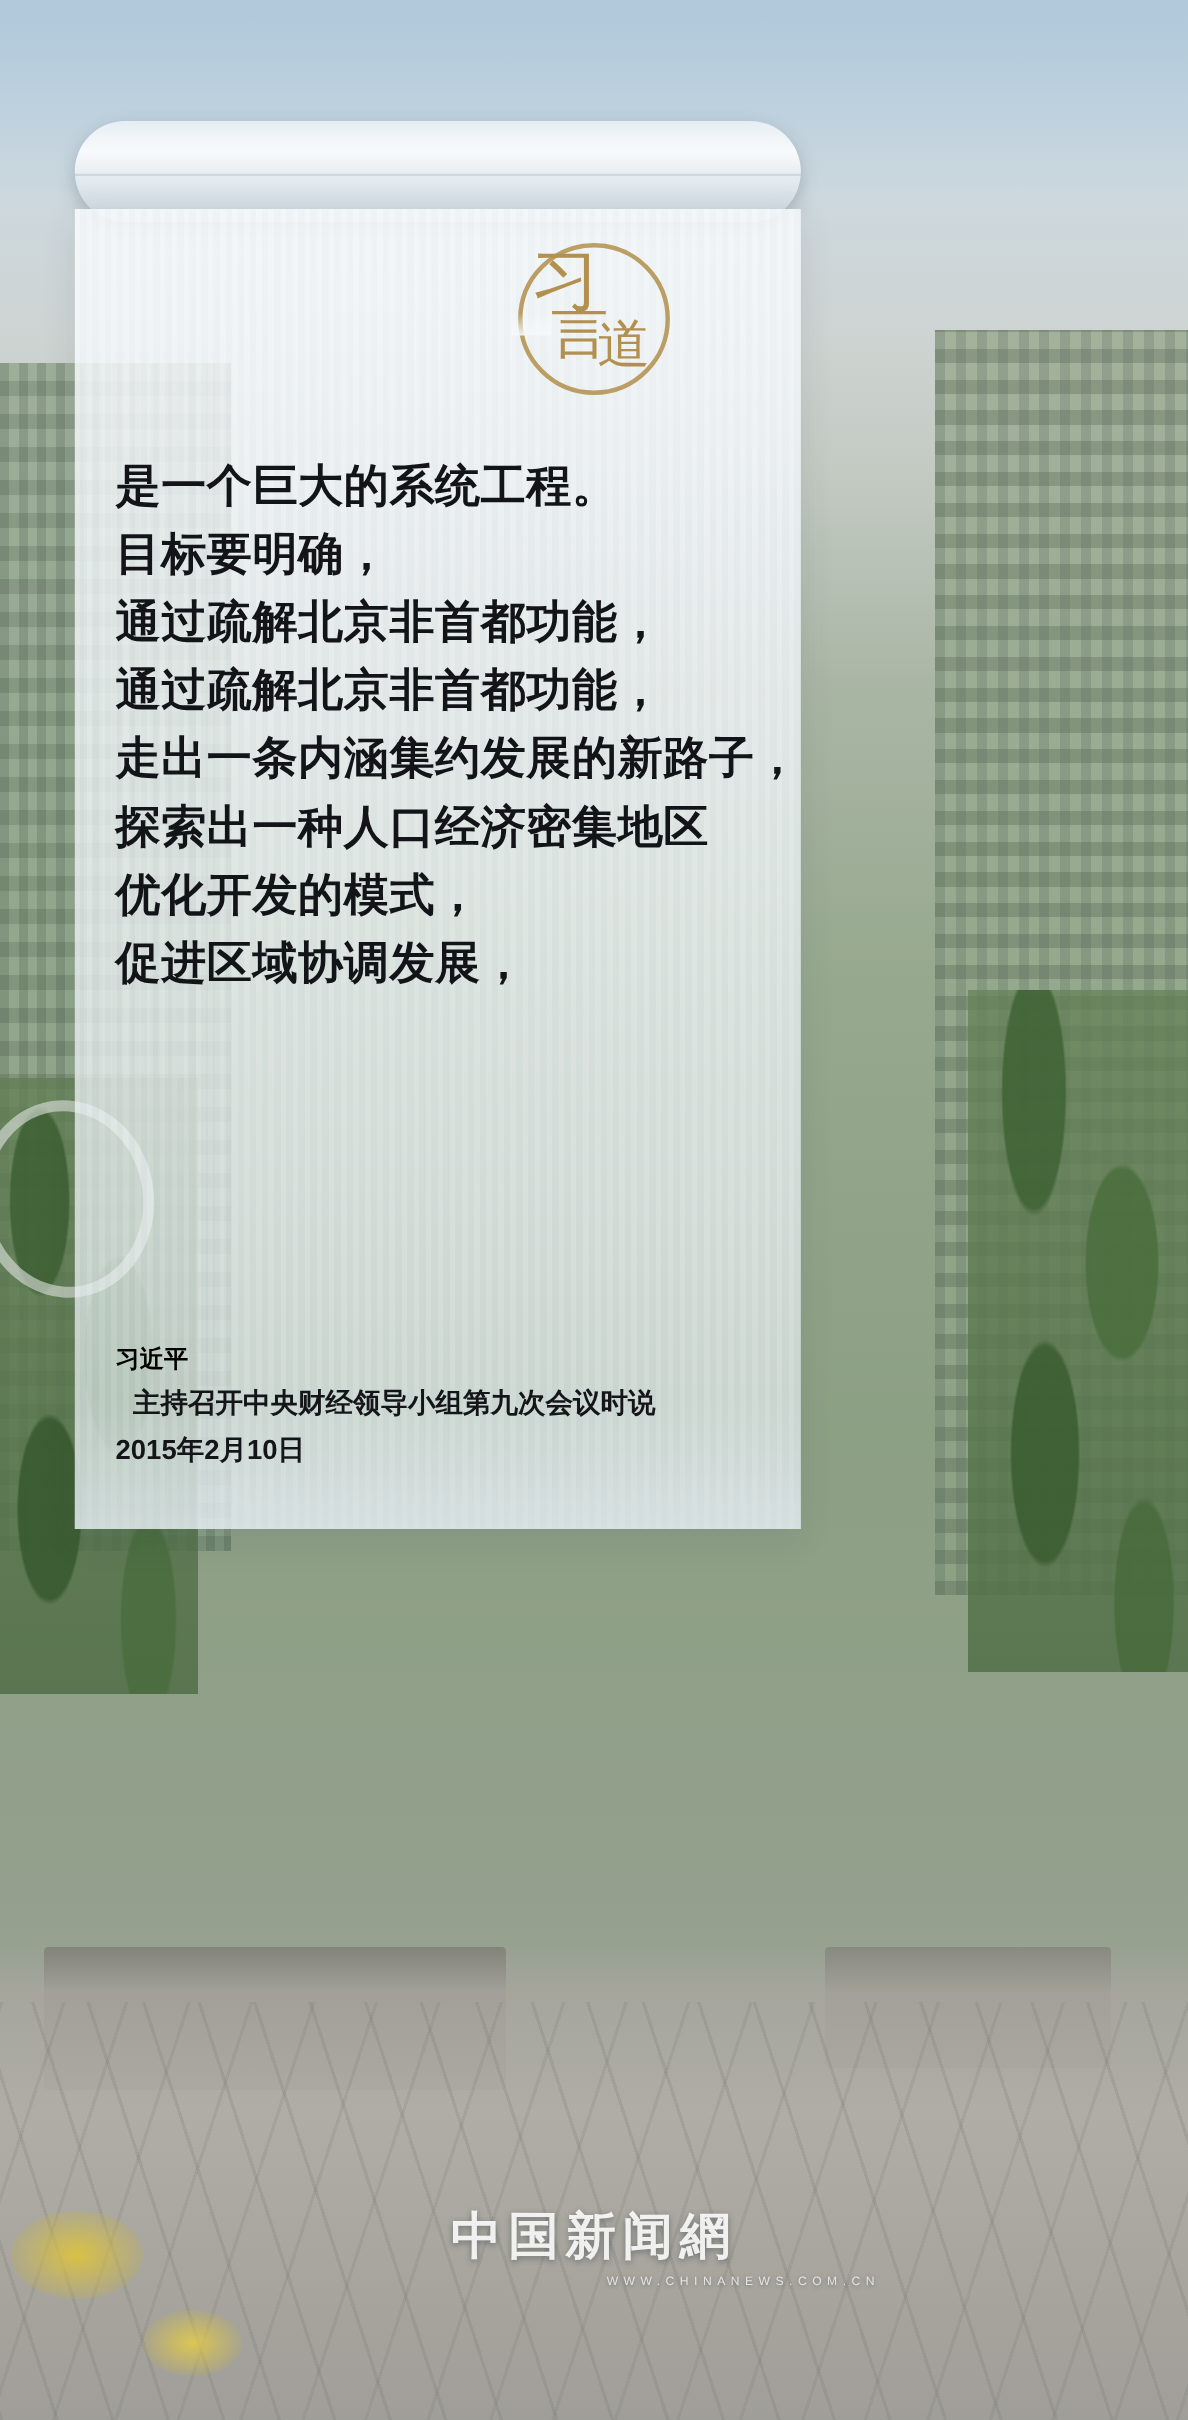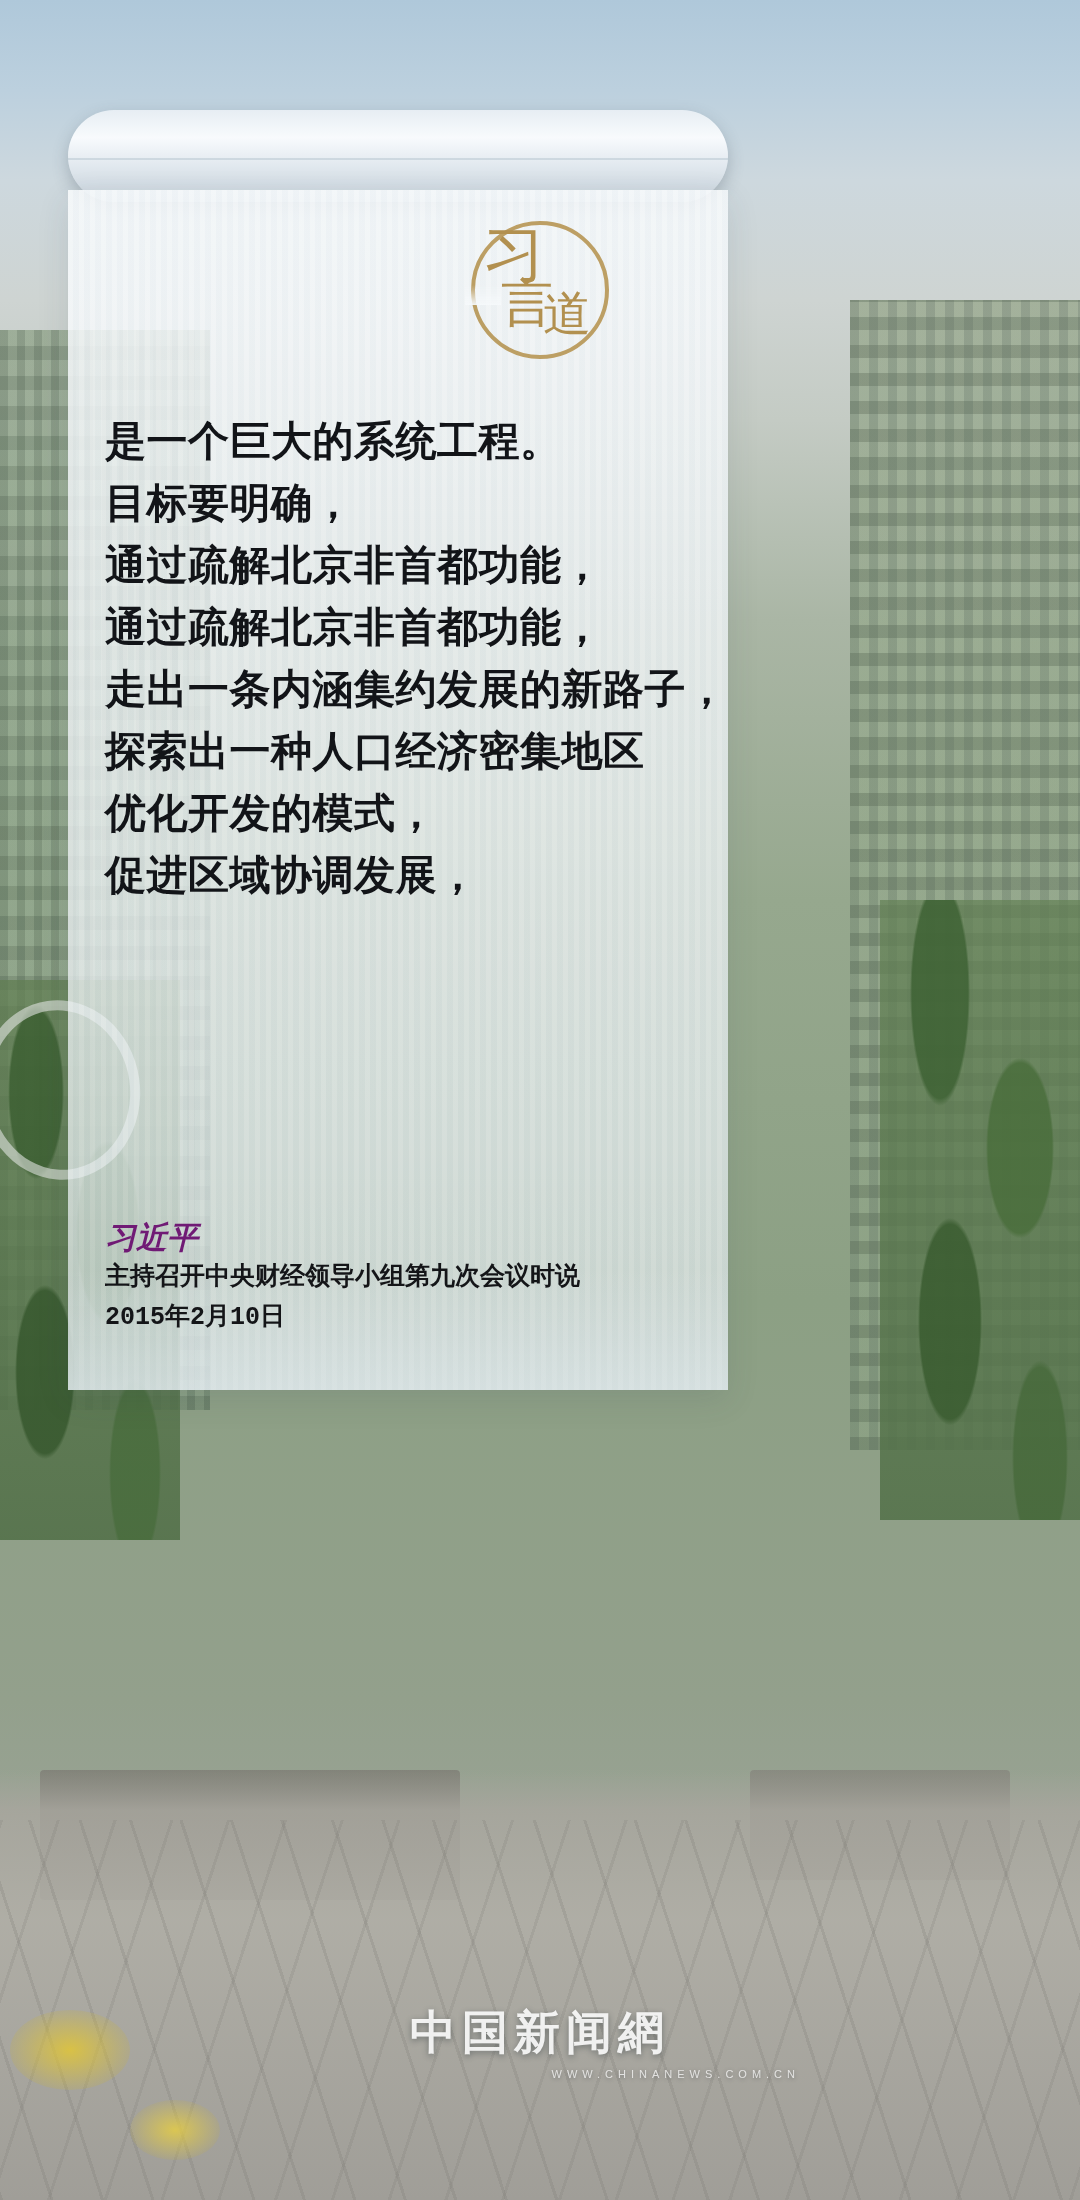--- a/index.html
+++ b/index.html
@@ -247,11 +247,10 @@
   }
   .attrib-name {
     font-family: "DejaVu Sans", "Liberation Sans", sans-serif;
-    font-size: 31px;
-    font-weight: 700;
-    color: #701a75;
+    font-size: 22px;
+    font-weight: 700;
+    color: #000000;
     line-height: 38px;
-    font-style: italic;
   }
   .attrib-occasion {
     font-family: "DejaVu Sans", "Liberation Sans", sans-serif;

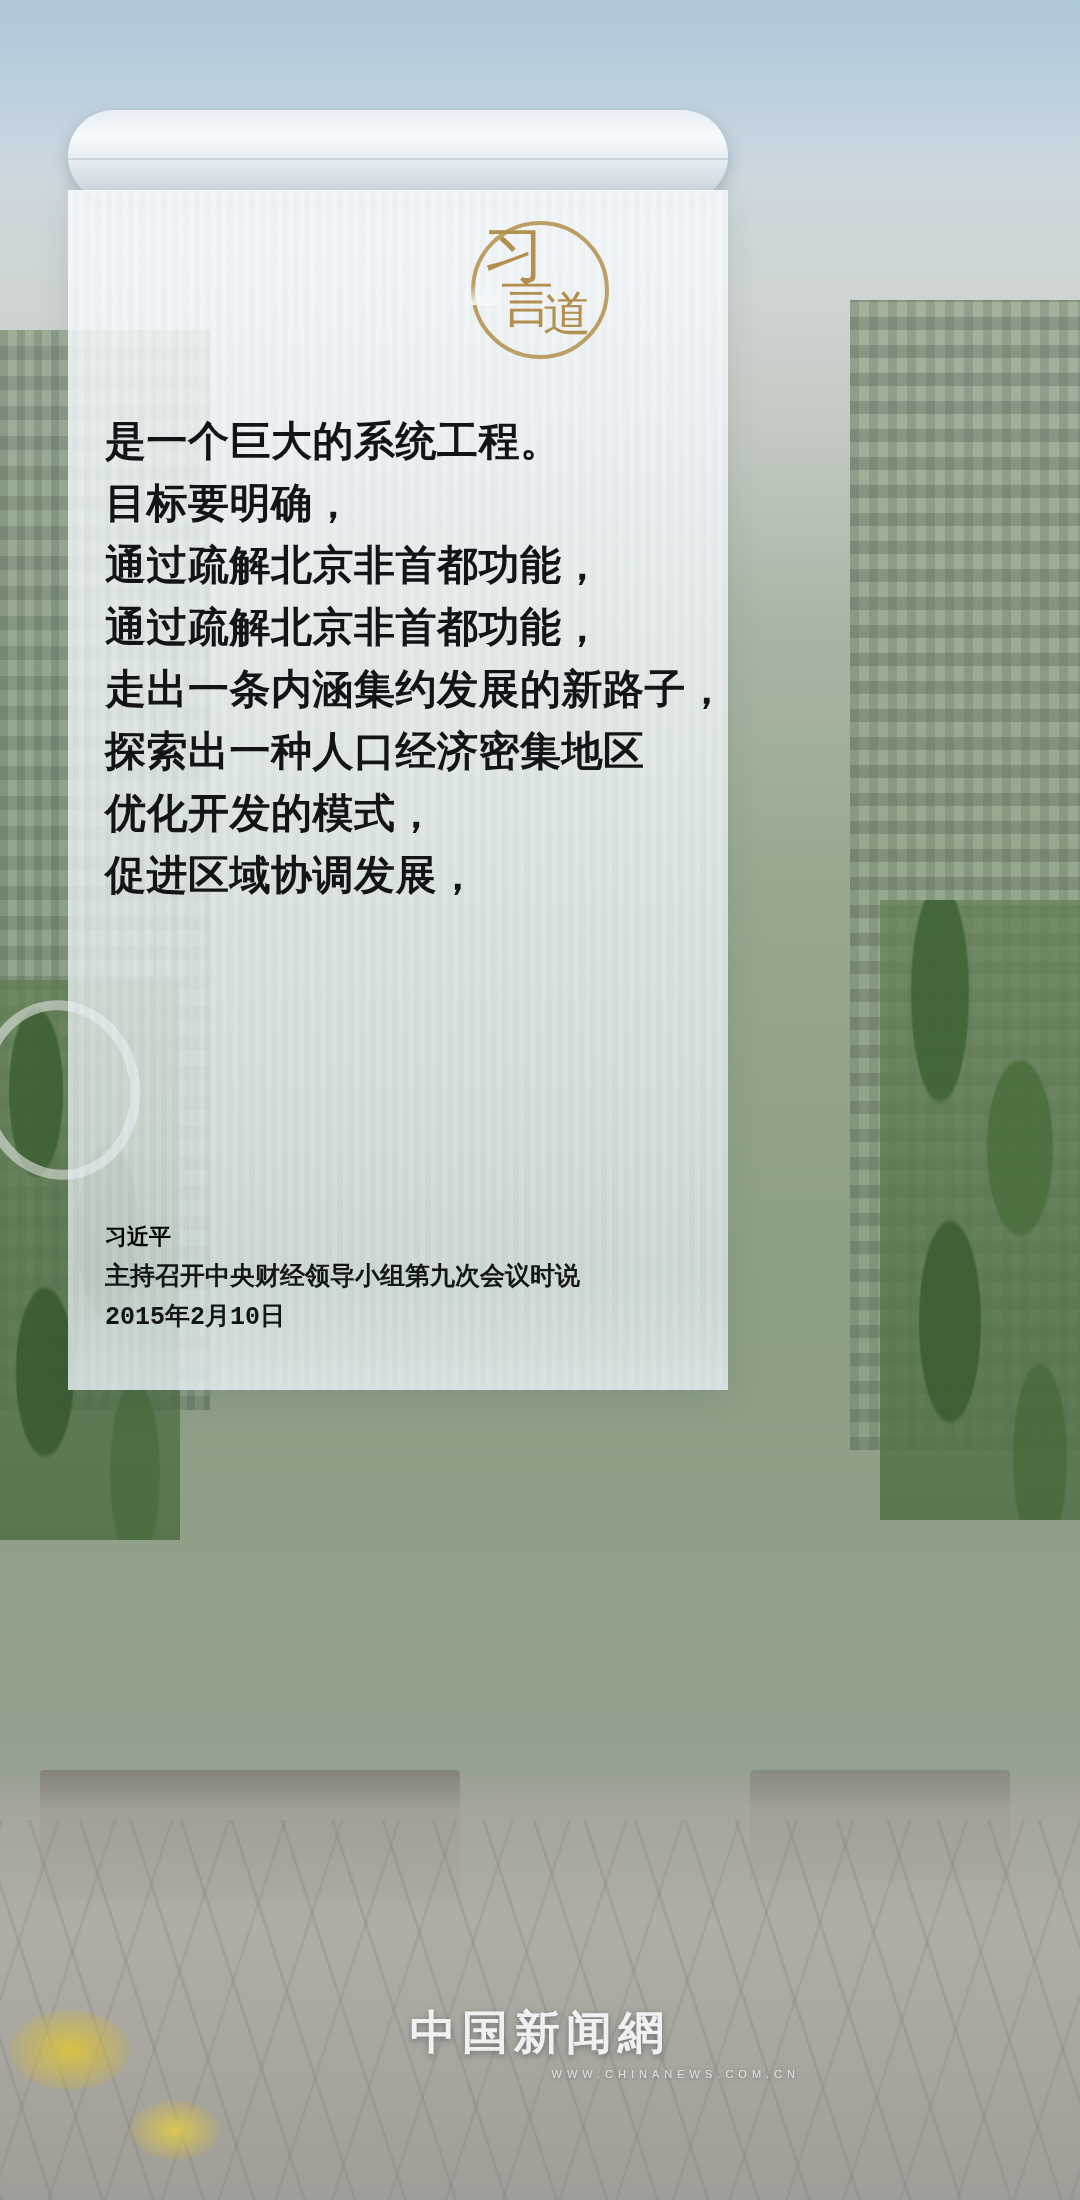--- a/index.html
+++ b/index.html
@@ -258,6 +258,7 @@
     font-weight: 700;
     color: #141518;
     line-height: 40px;
+    margin-left: 16px;
   }
   .attrib-date {
     font-family: Liberation Mono, monospace;

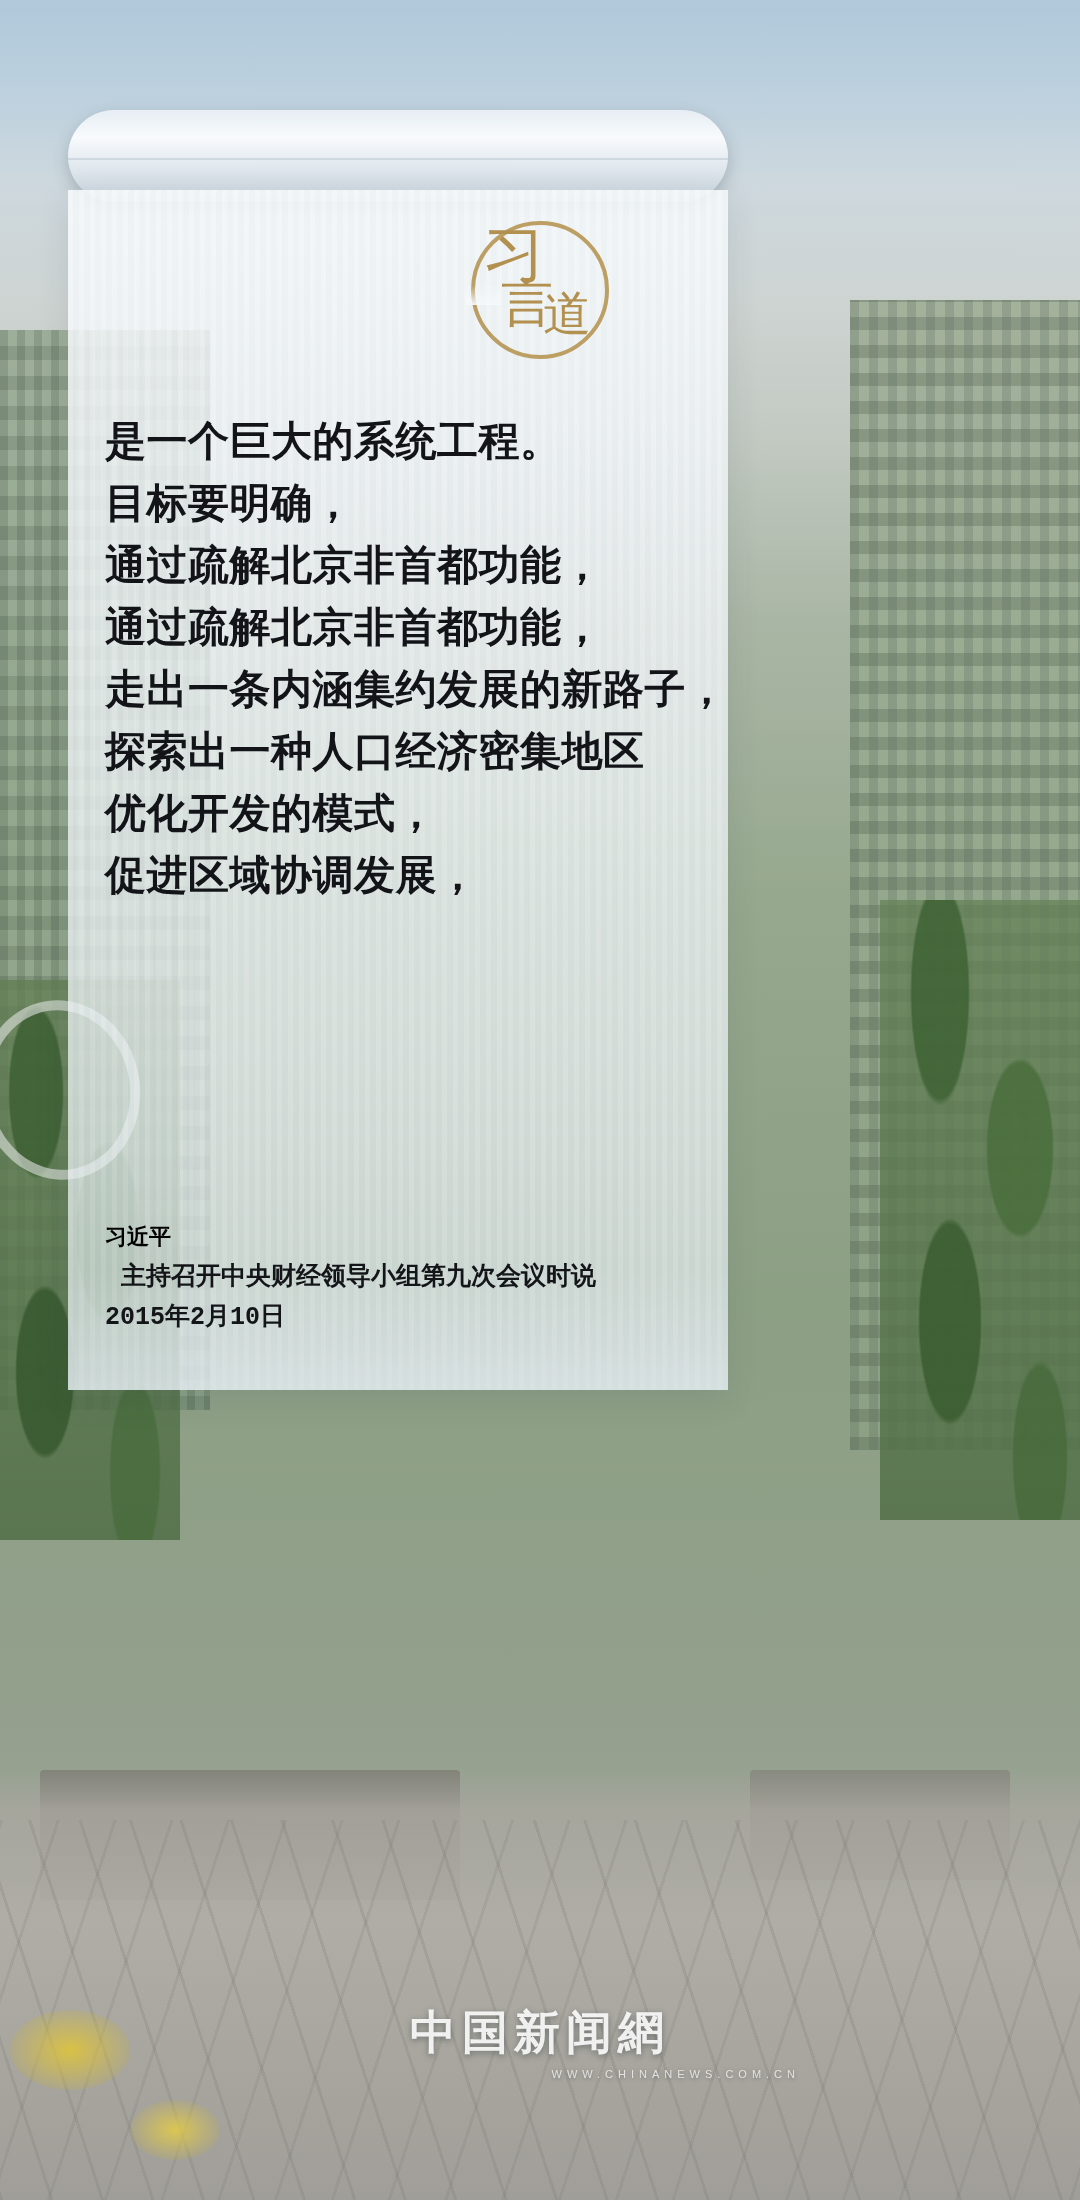--- a/index.html
+++ b/index.html
@@ -261,7 +261,7 @@
     margin-left: 16px;
   }
   .attrib-date {
-    font-family: Liberation Mono, monospace;
+    font-family: Liberation Sans, sans-serif;
     font-size: 25px;
     font-weight: 700;
     color: #141518;

